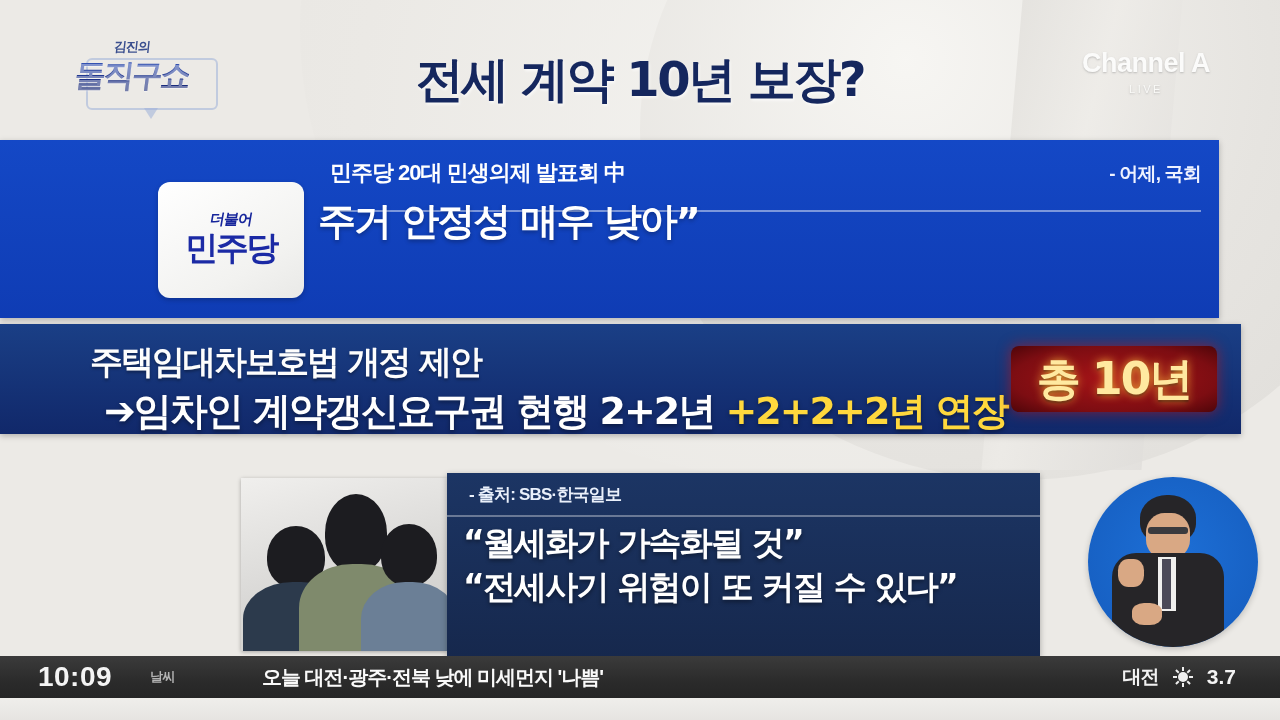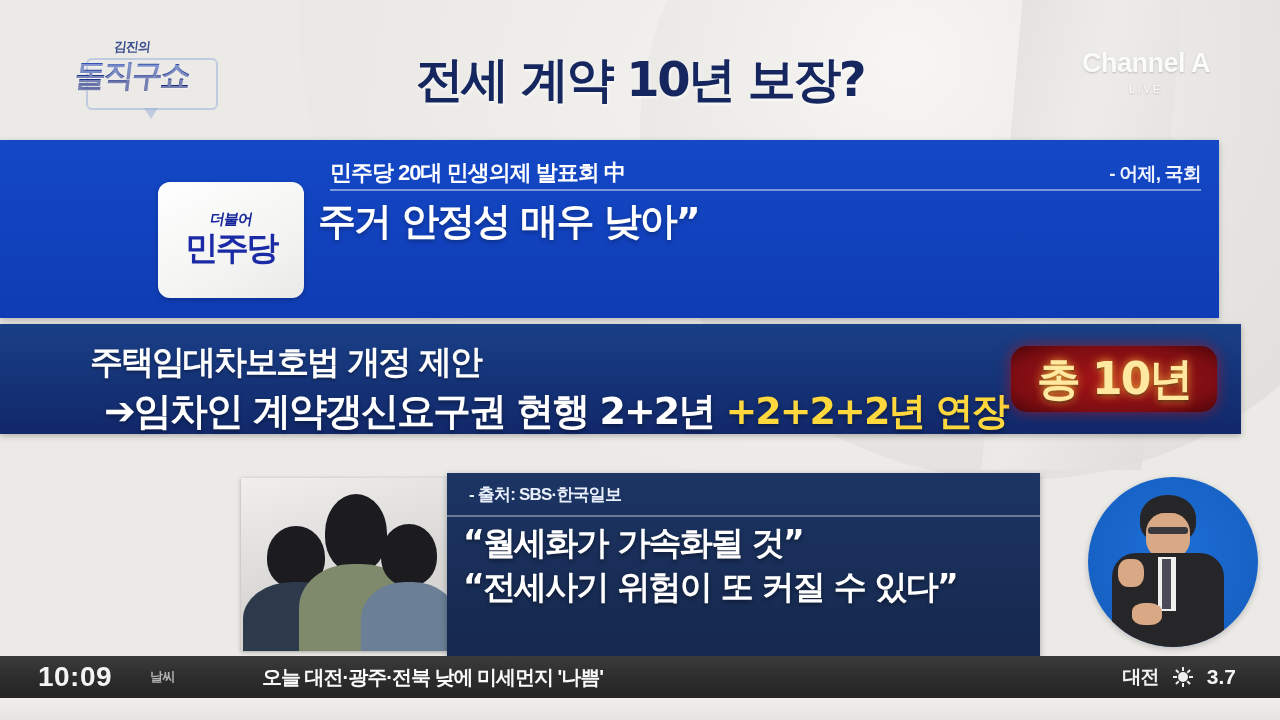--- a/index.html
+++ b/index.html
@@ -100,7 +100,7 @@
   .src-line {
     position:absolute; left:330px; top:18px; right:18px;
     display:flex; align-items:baseline; justify-content:space-between;
-    padding-bottom:1px; border-bottom:2px solid rgba(255,255,255,.45);
+    padding-bottom:22px; border-bottom:2px solid rgba(255,255,255,.45);
   }
   .src-left {
     font-size:22px; font-weight:bold; color:#ffffff; letter-spacing:-1px;

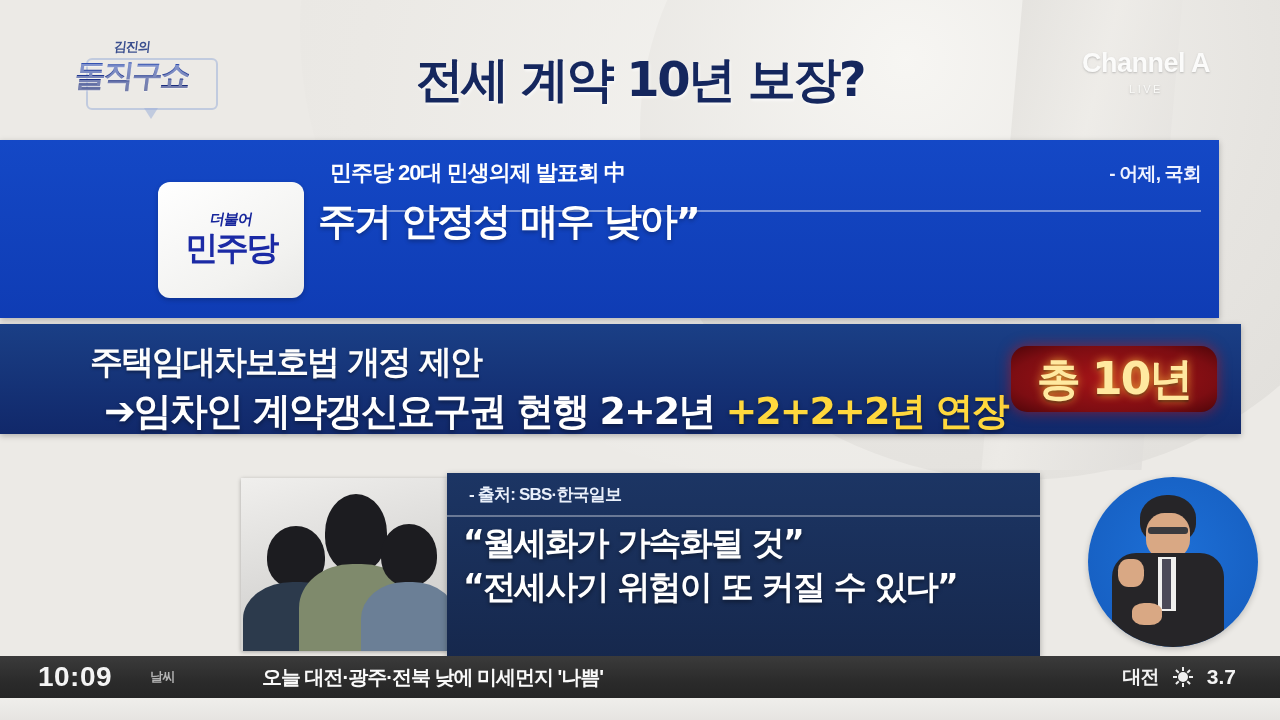--- a/index.html
+++ b/index.html
@@ -138,7 +138,7 @@
   .total-box {
     position:absolute; right:24px; top:22px; width:206px; height:66px;
     background:radial-gradient(ellipse at 50% 50%, #a81418 0%, #7d0d12 70%, #4e0509 100%);
-    border-radius:16px; display:flex; align-items:center; justify-content:center;
+    border-radius:8px; display:flex; align-items:center; justify-content:center;
     box-shadow:0 0 14px rgba(190,20,25,.65);
     margin-left:24px;
   }

